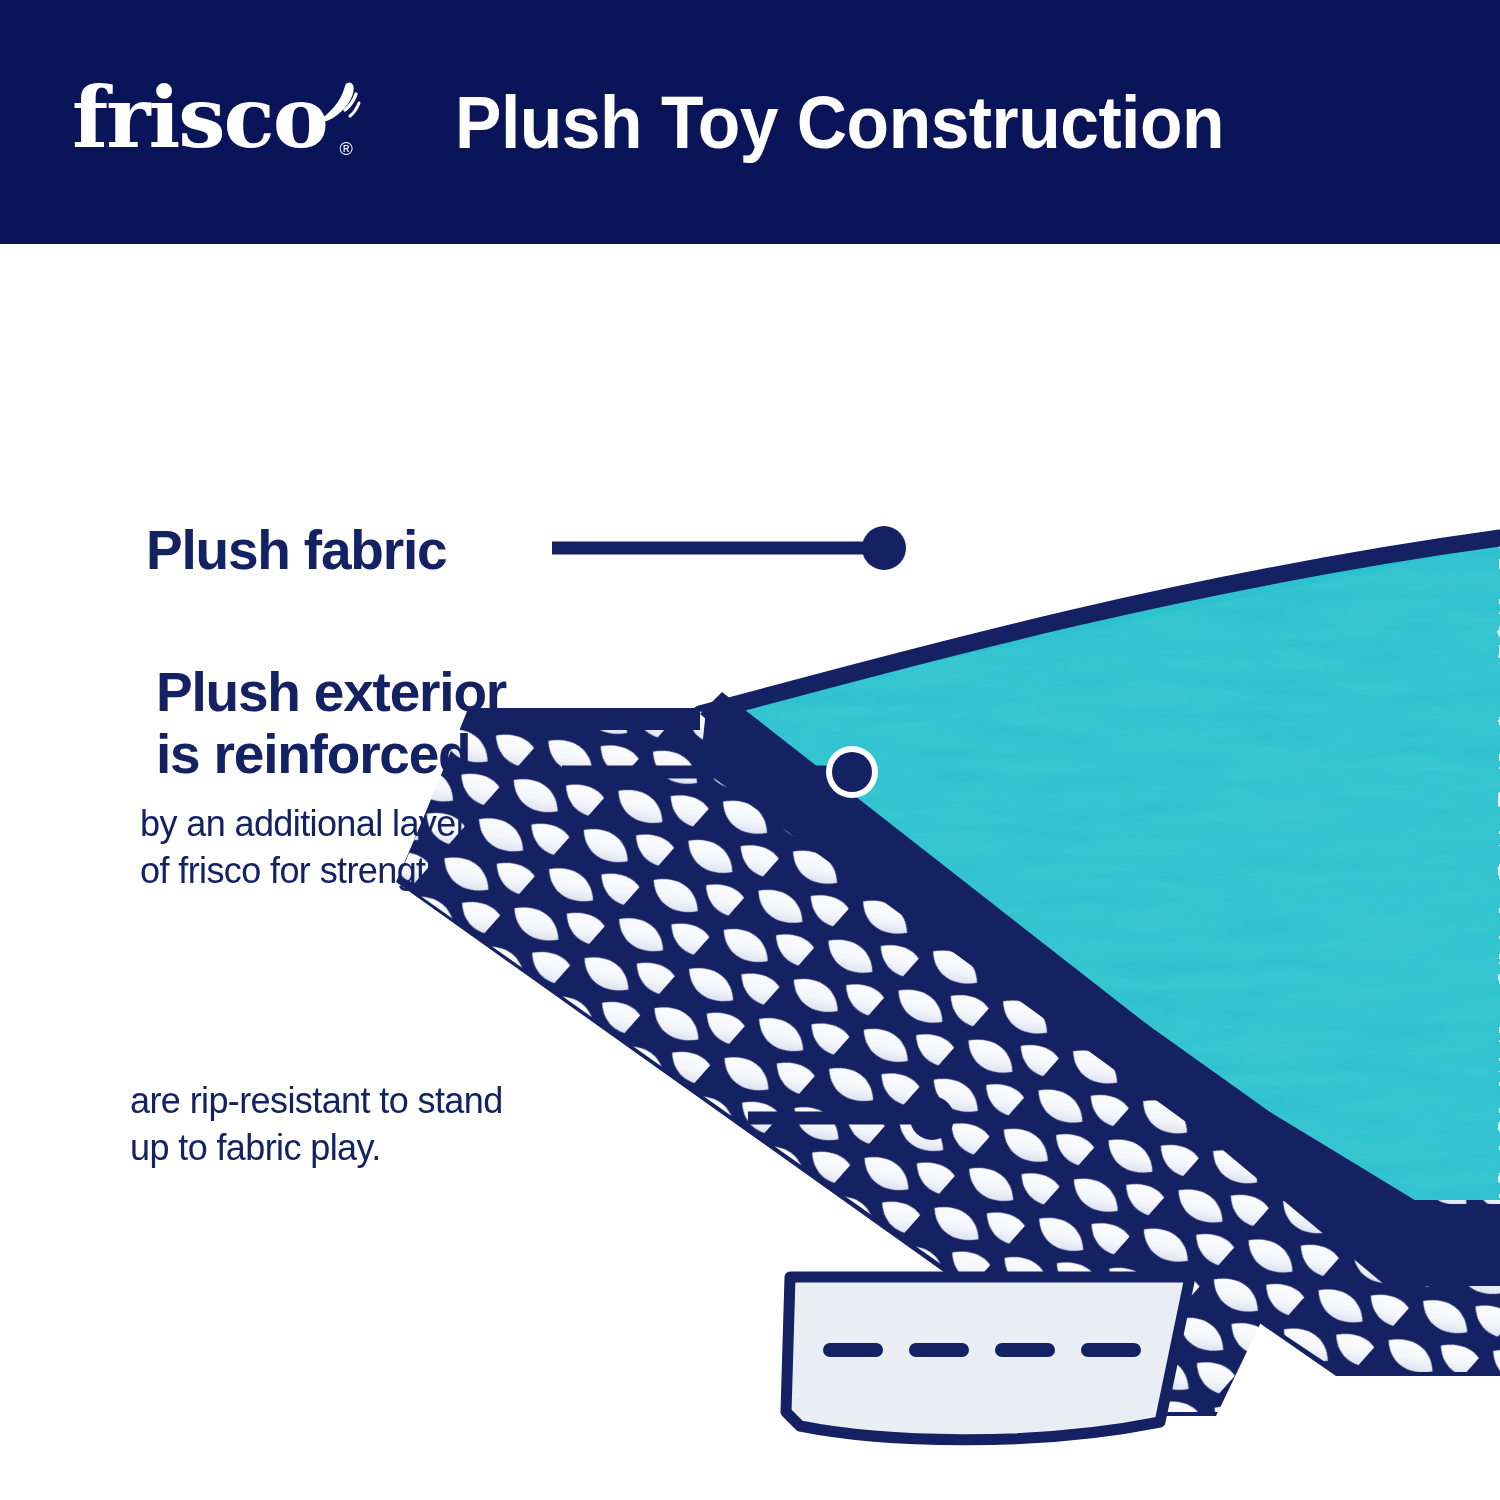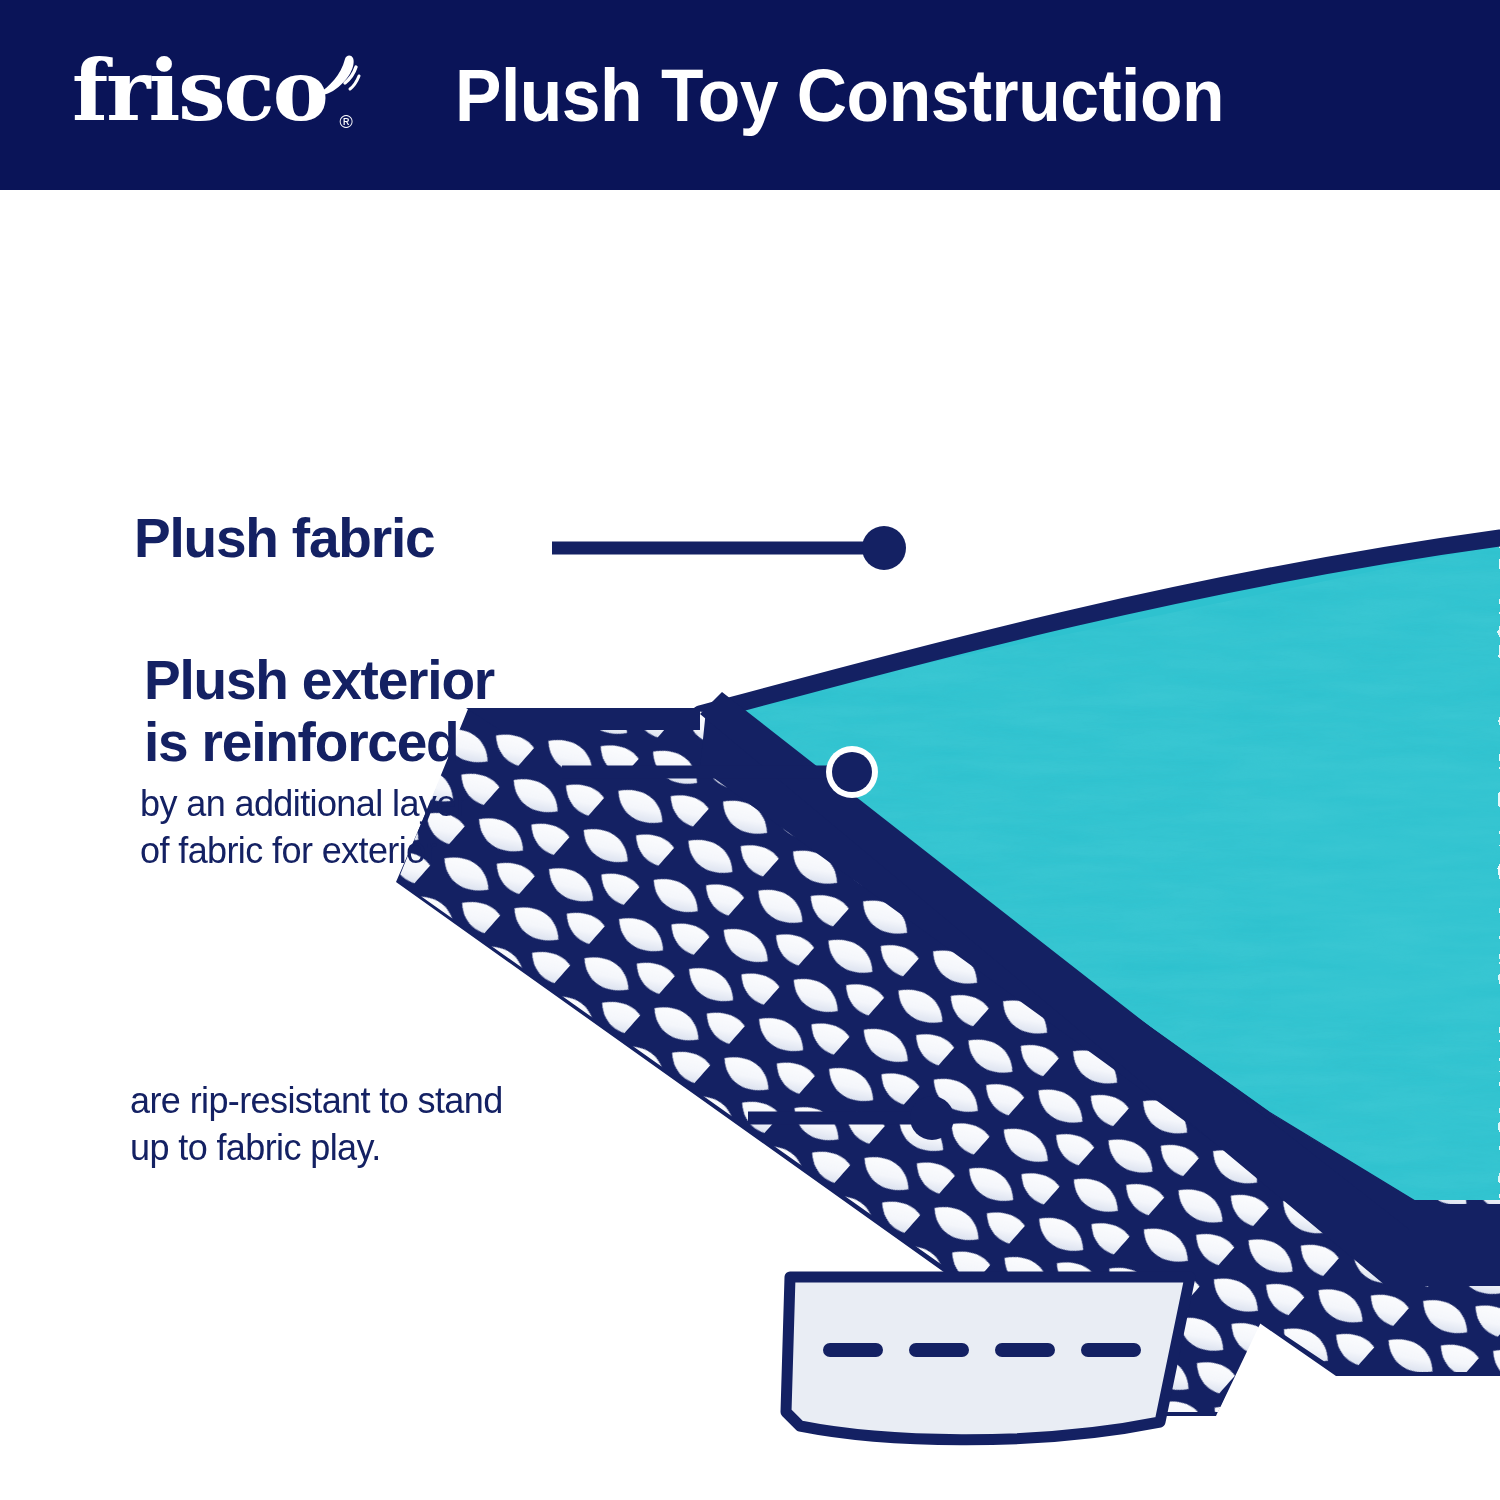--- a/index.html
+++ b/index.html
@@ -14,7 +14,7 @@
 
   
   .header{
-    position:absolute;left:0;top:0;width:1500px;height:190px;
+    position:absolute;left:0;top:0;width:1500px;height:244px;
     background:#0a1458;
     display:flex;align-items:center;
   }

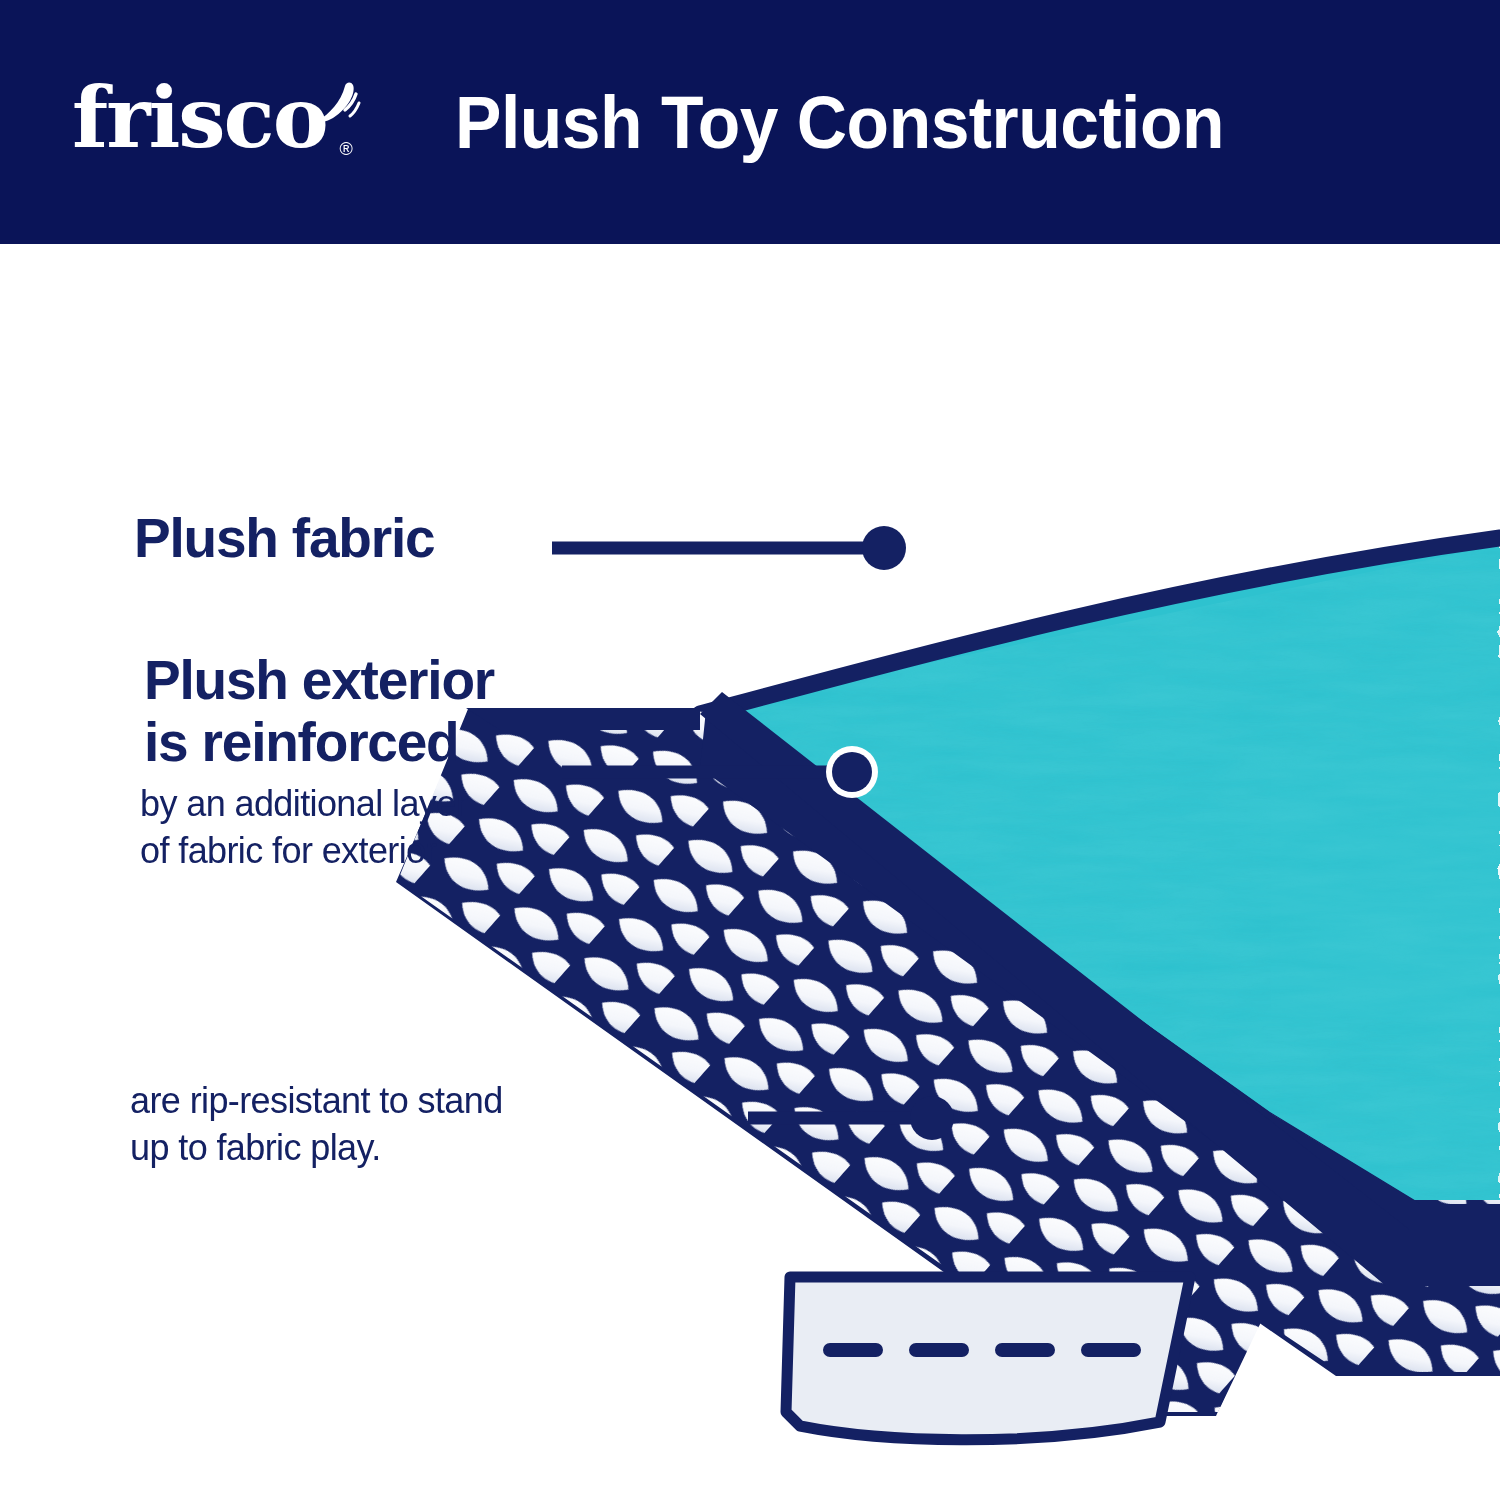--- a/index.html
+++ b/index.html
@@ -56,7 +56,7 @@
   
   .callout{position:absolute;color:#142163;}
   .callout h2{
-    margin:4px;
+    margin:16px;
     font-family:"Liberation Sans", sans-serif;
     font-weight:700;
     font-size:55px;

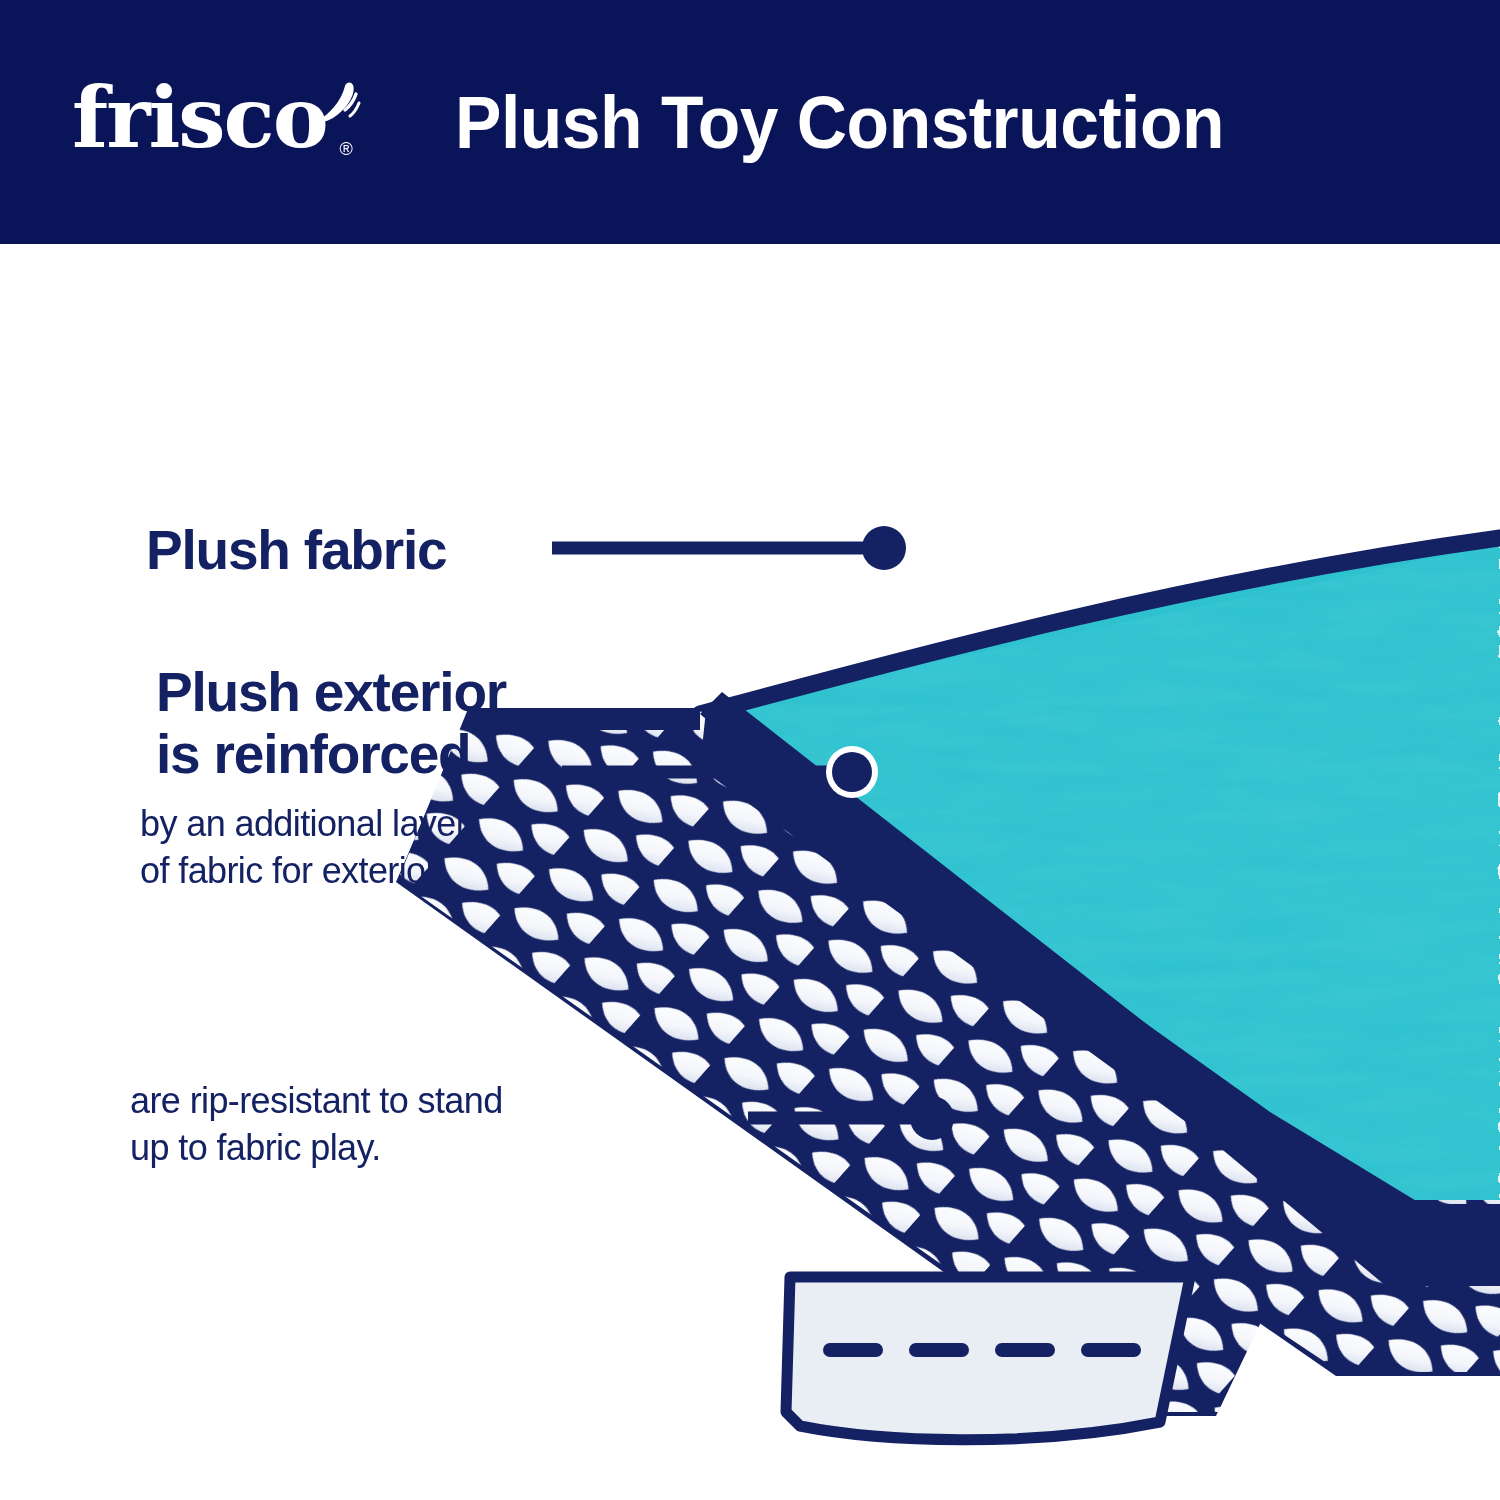--- a/index.html
+++ b/index.html
@@ -230,7 +230,7 @@
     </h2>
     <p>
       <span>by an additional layer</span><br>
-      <span>of fabric for exterior</span><br>
+      <span>of frisco for strength</span><br>
     </p>
   </div>
 

